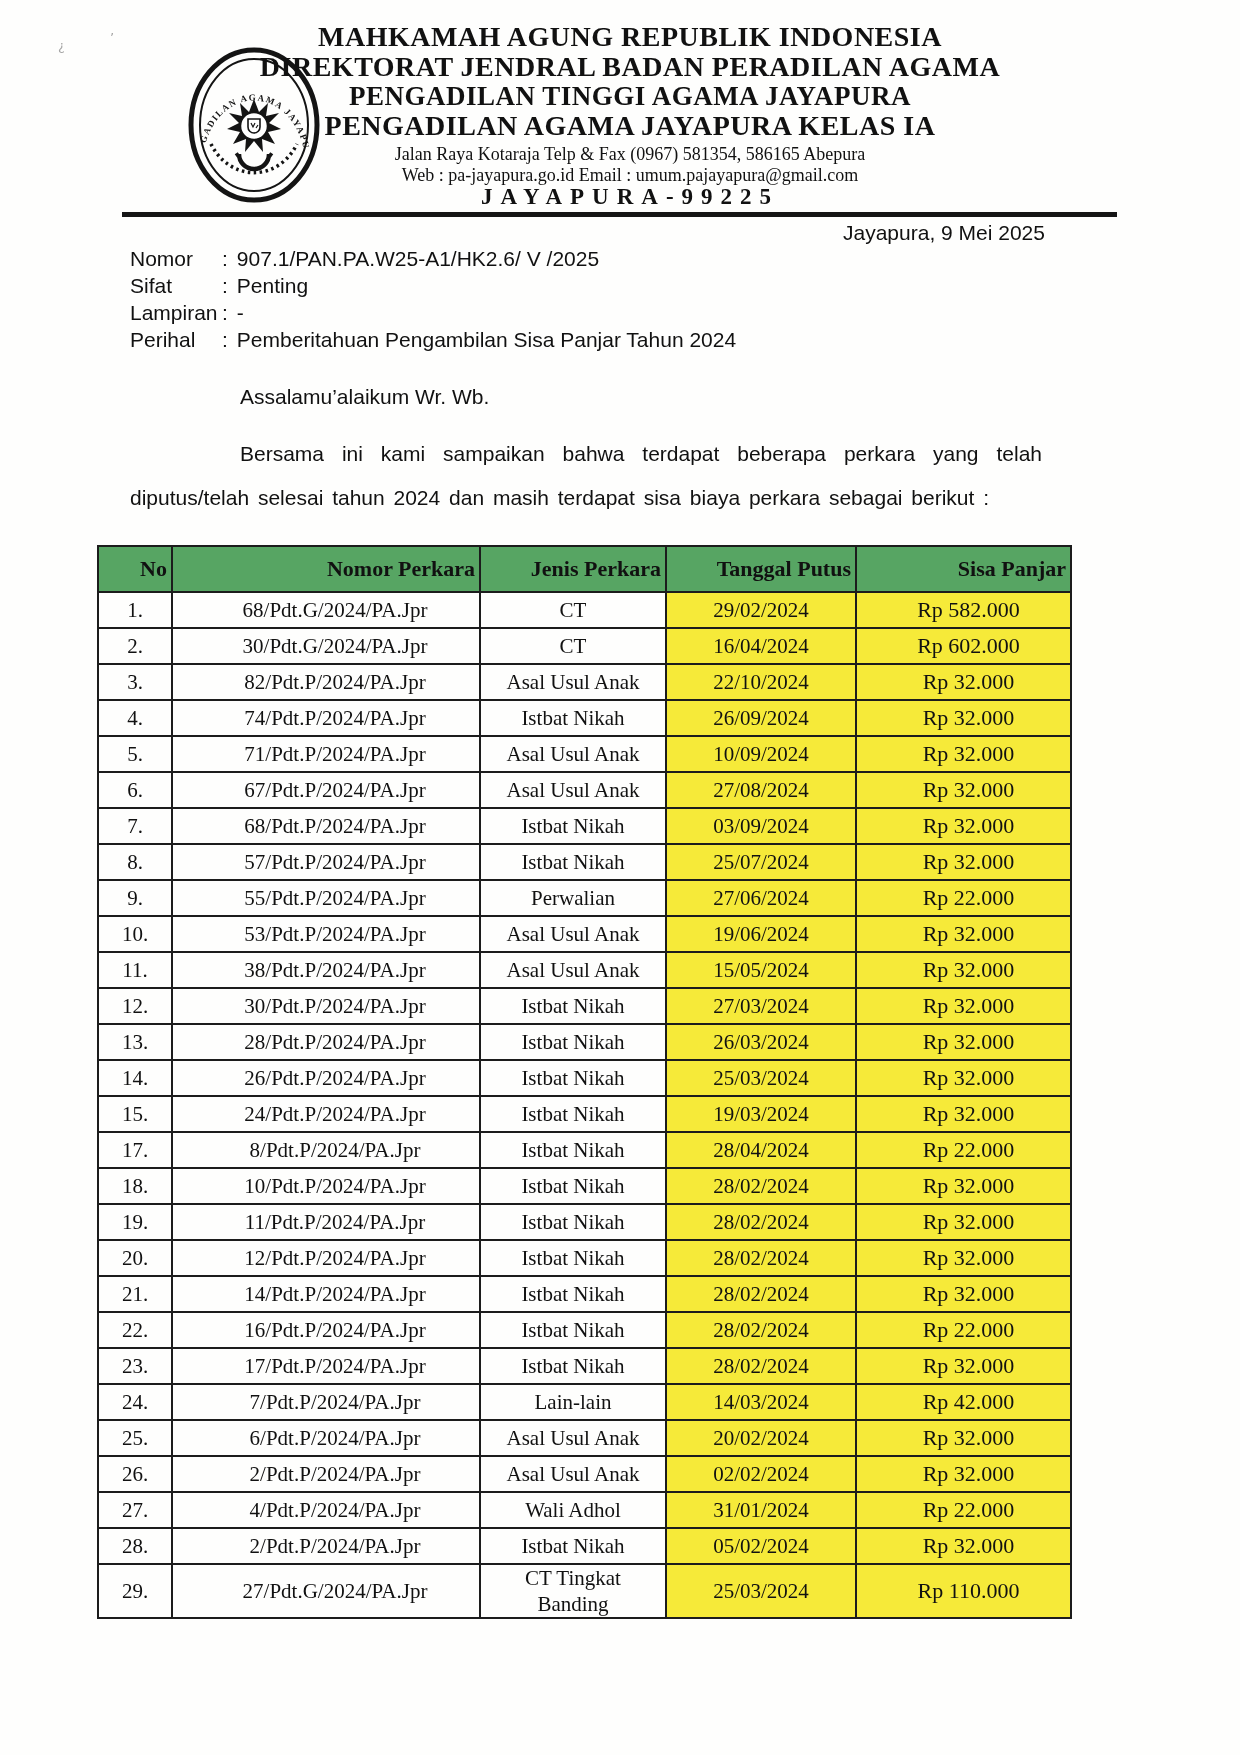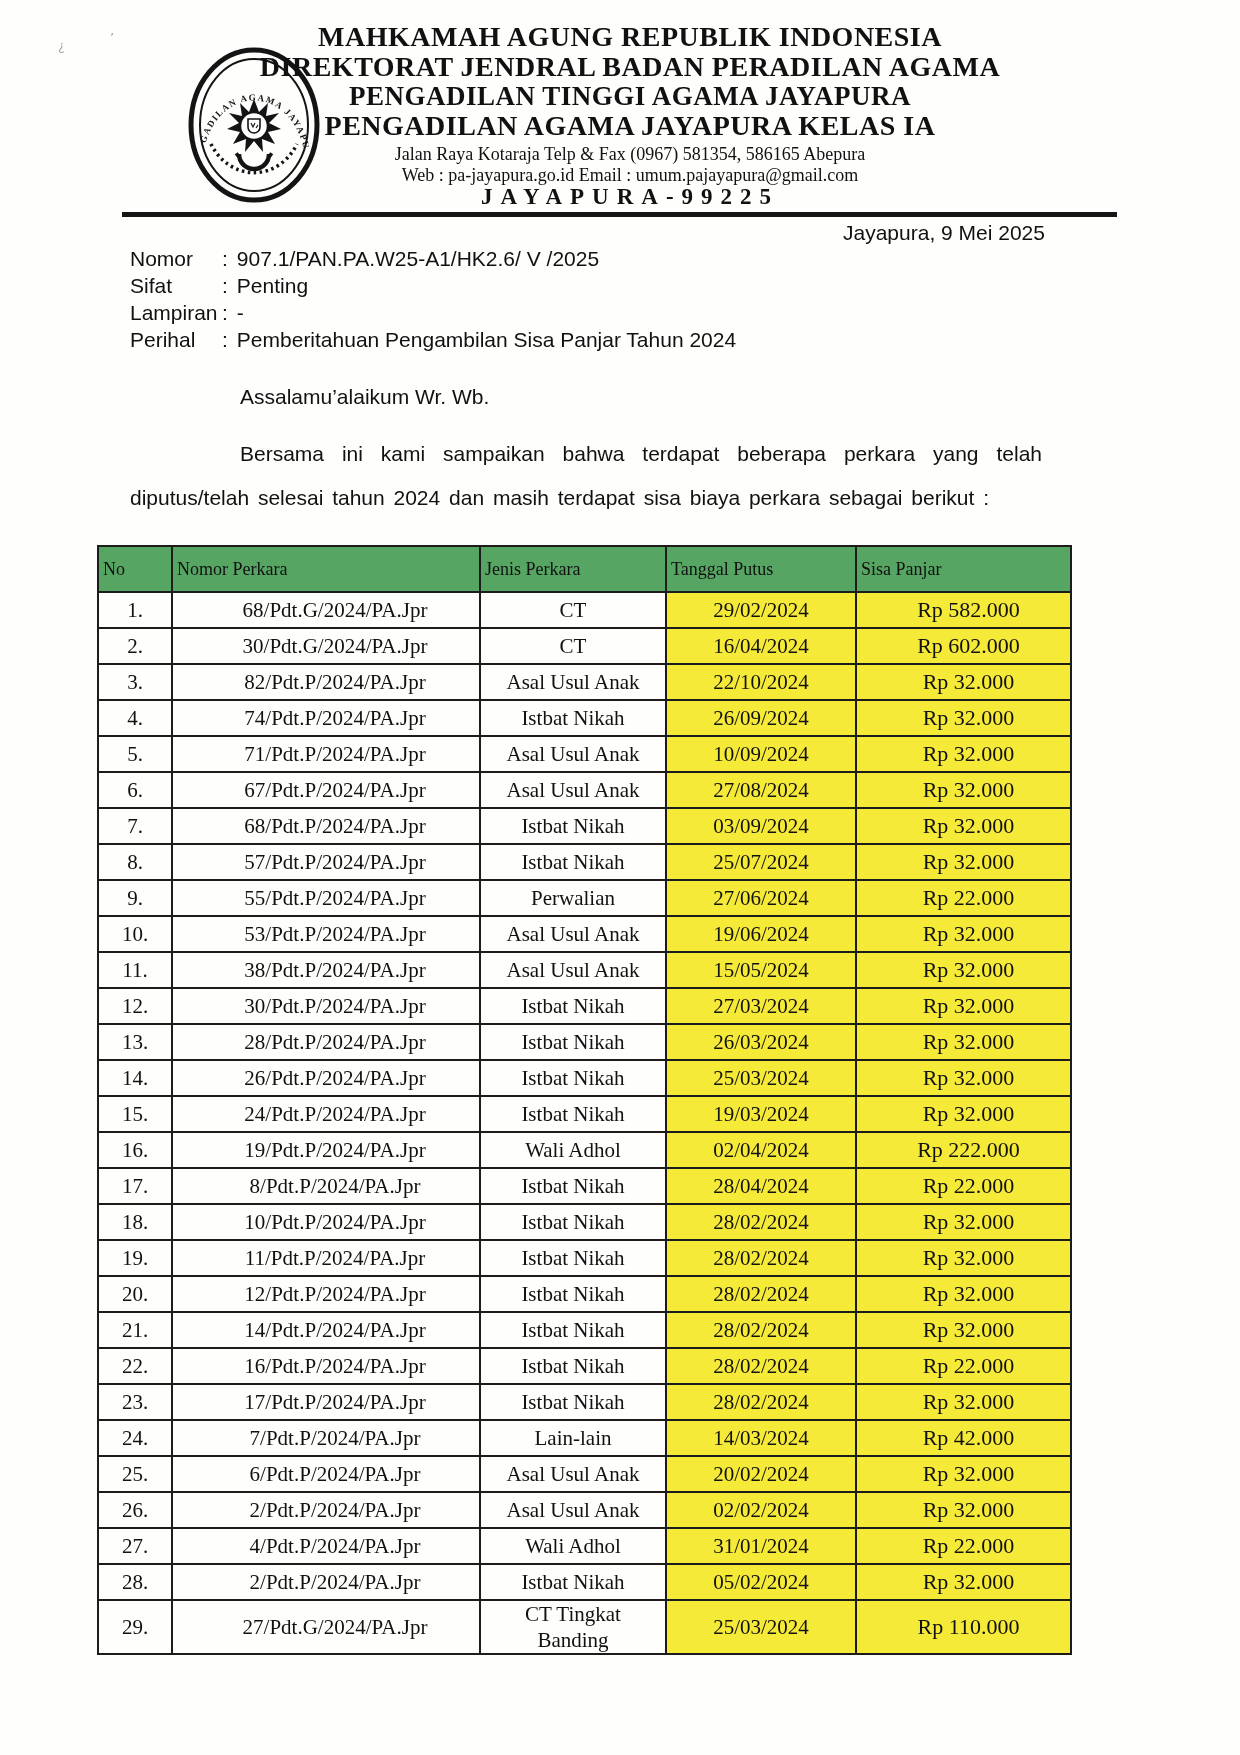--- a/index.html
+++ b/index.html
@@ -51,7 +51,7 @@
   }
   .case-table thead th{
     background:var(--header_green,#57a563);
-    height:44px;font-weight:normal;font-size:18px;text-align:left;
+    height:44px;font-weight:bold;font-size:22px;text-align:right;
   }
   .case-table td{height:34px;text-align:center;}
   .col-no{text-align:center;}

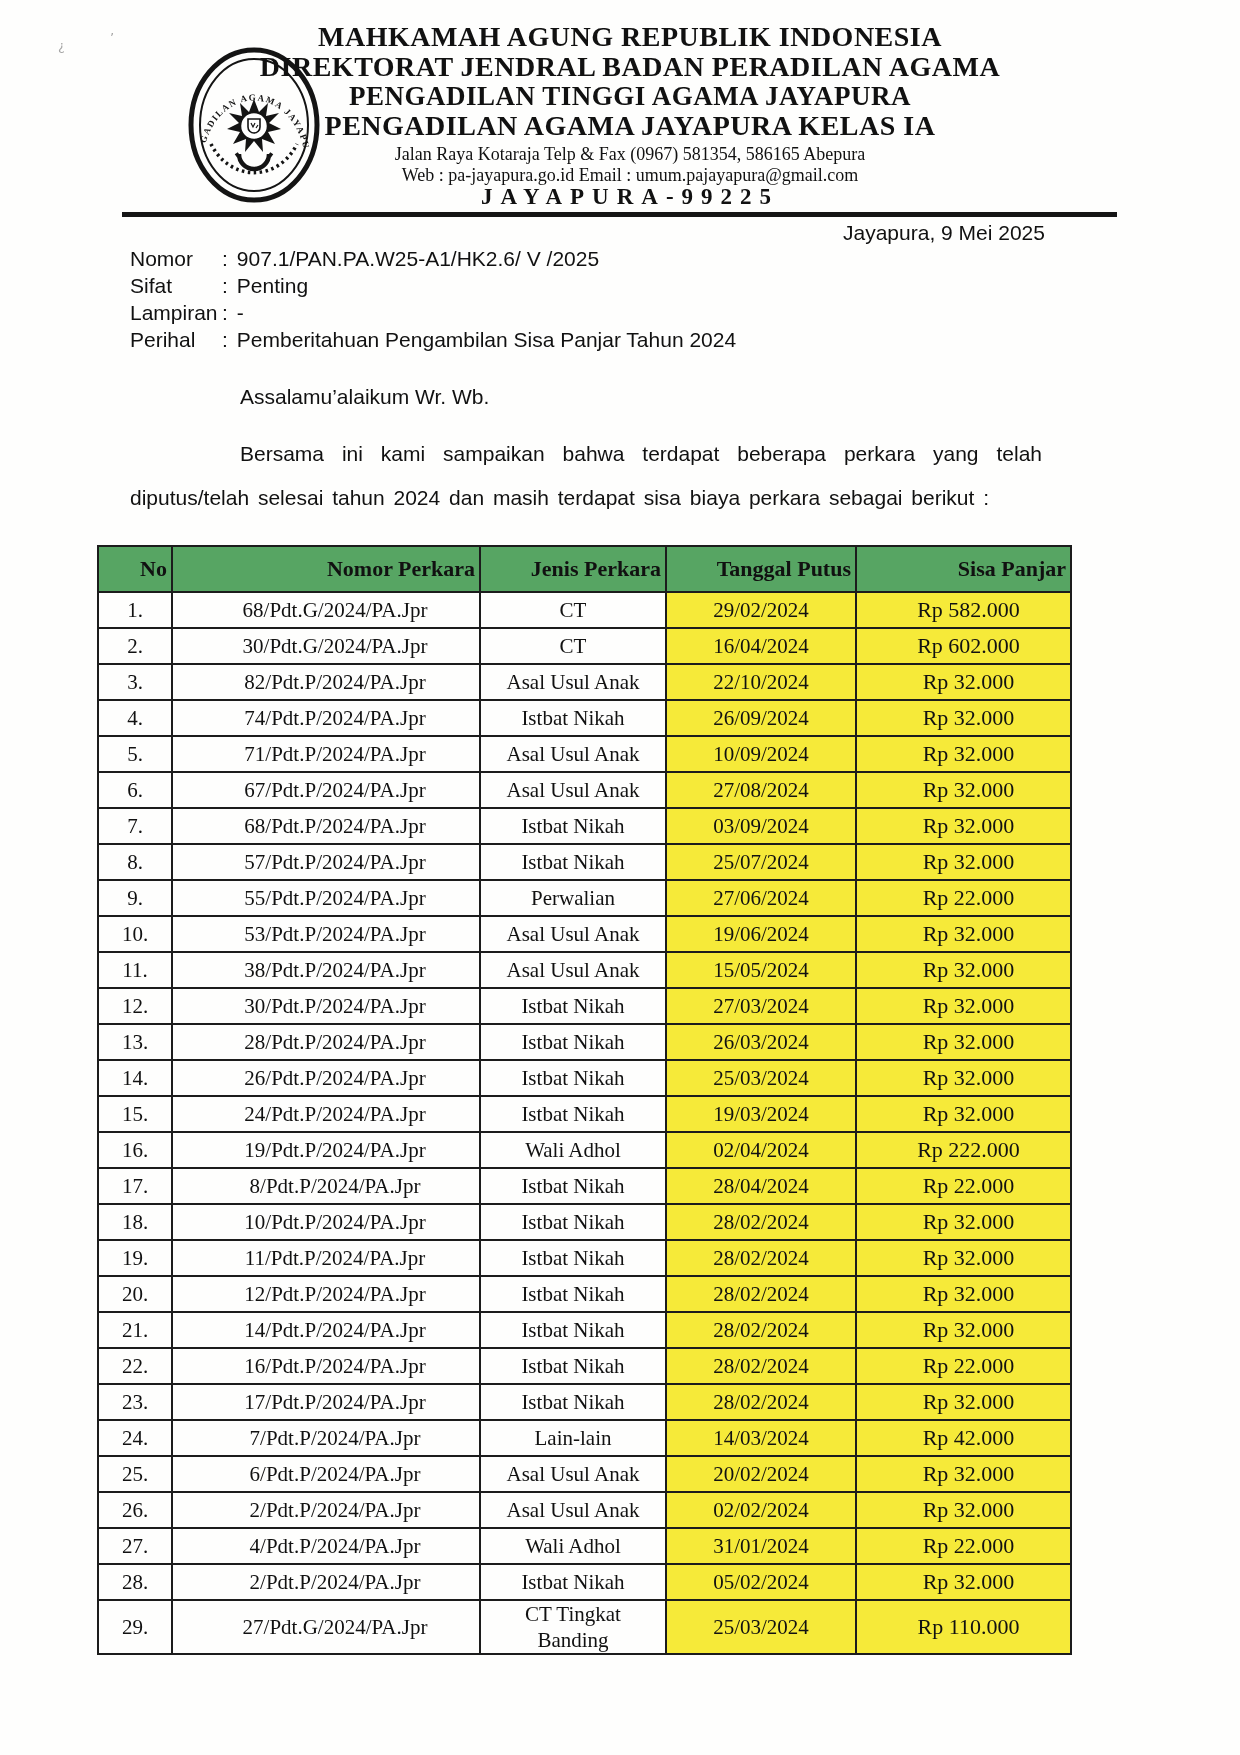--- a/index.html
+++ b/index.html
@@ -266,13 +266,6 @@
     <td class="col-sisa yellow">Rp 32.000</td>
   </tr>
 
-  <tr>
-    <td class="col-no">16.</td>
-    <td class="col-nomor">19/Pdt.P/2024/PA.Jpr</td>
-    <td class="col-jenis">Wali Adhol</td>
-    <td class="col-tanggal yellow">02/04/2024</td>
-    <td class="col-sisa yellow">Rp 222.000</td>
-  </tr>
 
   <tr>
     <td class="col-no">17.</td>

